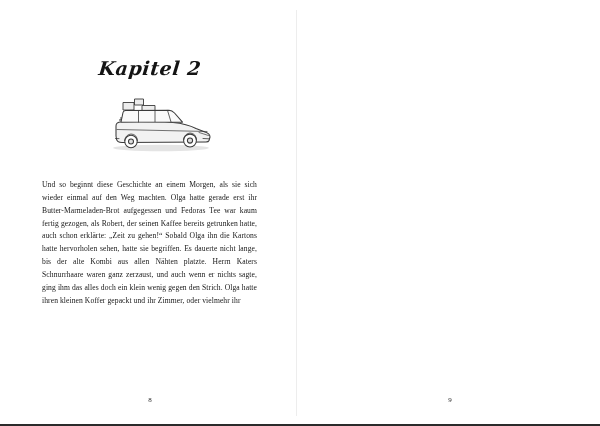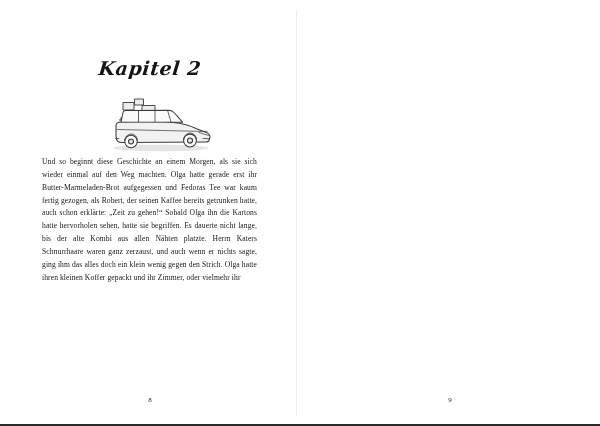--- a/index.html
+++ b/index.html
@@ -99,7 +99,7 @@
     letter-spacing: 0.08px;
     hyphens: manual;
   }
-  #text-left  { left: 42px;  top: 156px; }
+  #text-left  { left: 42px;  top: 179px; }
 
   .textblock p { margin: 0; }
 

